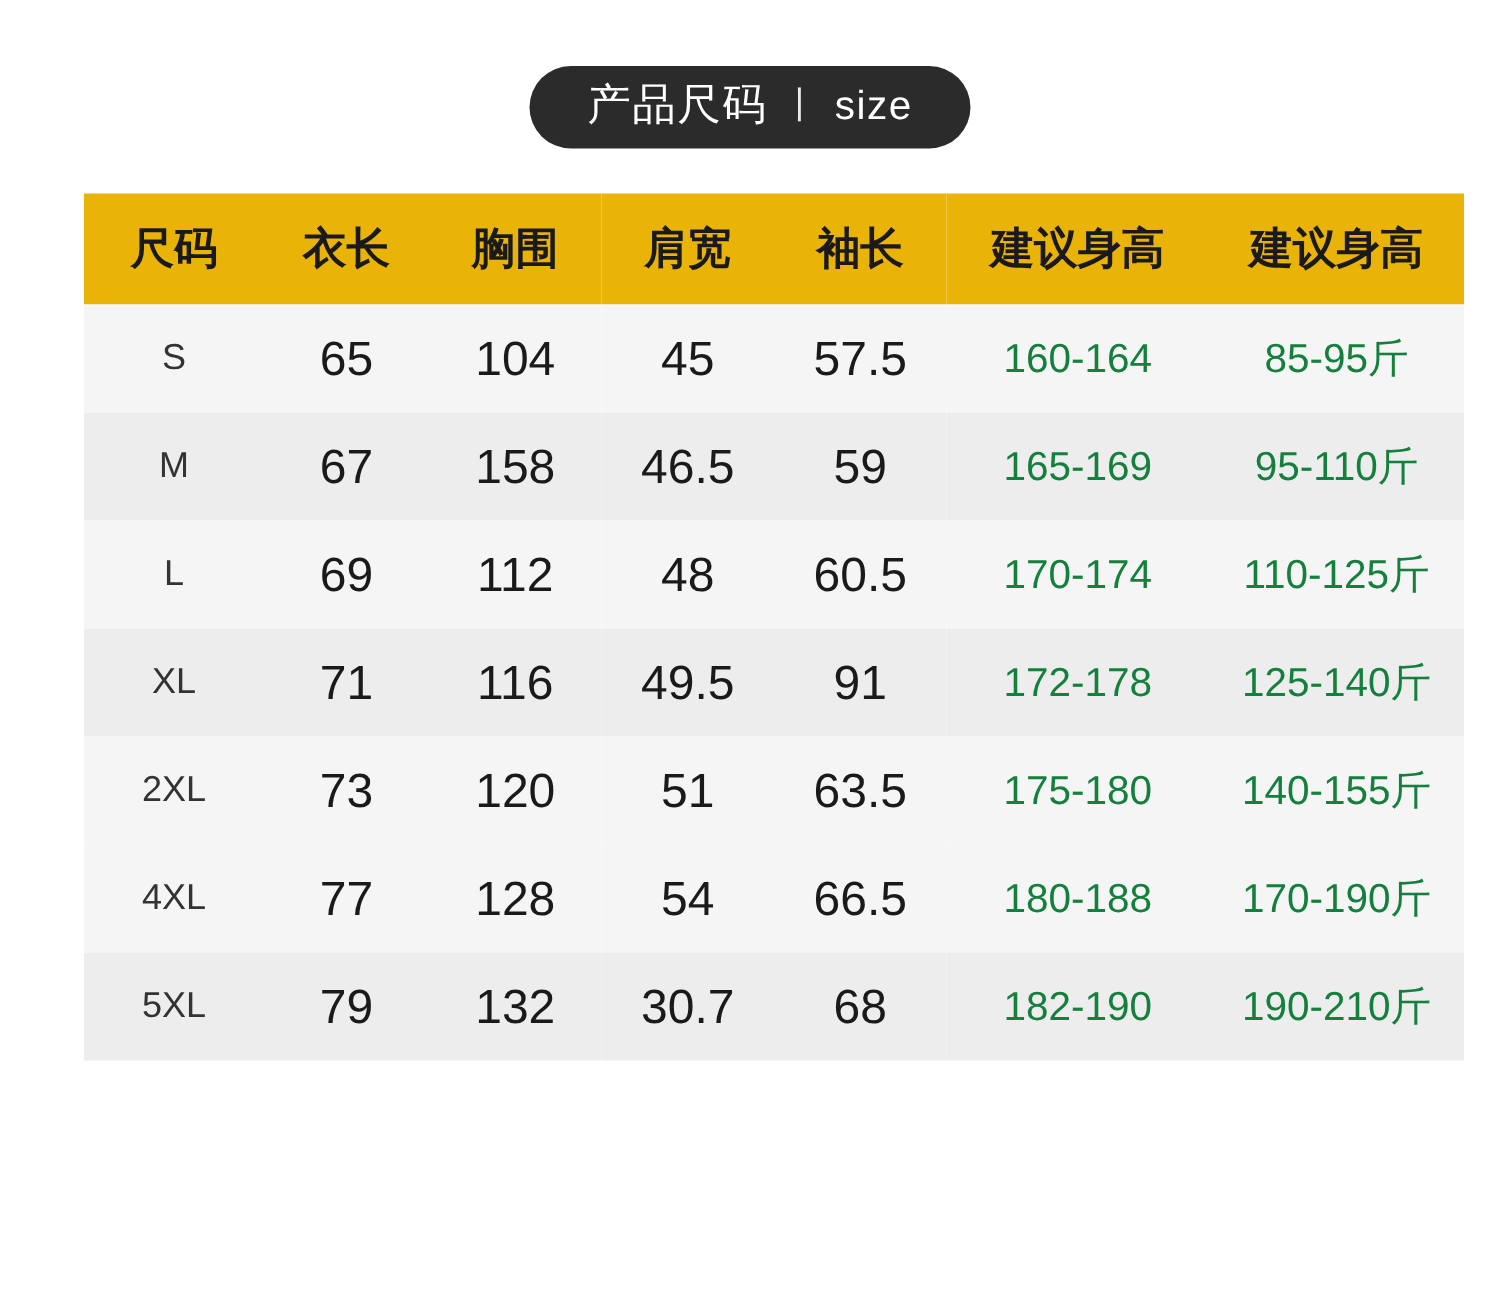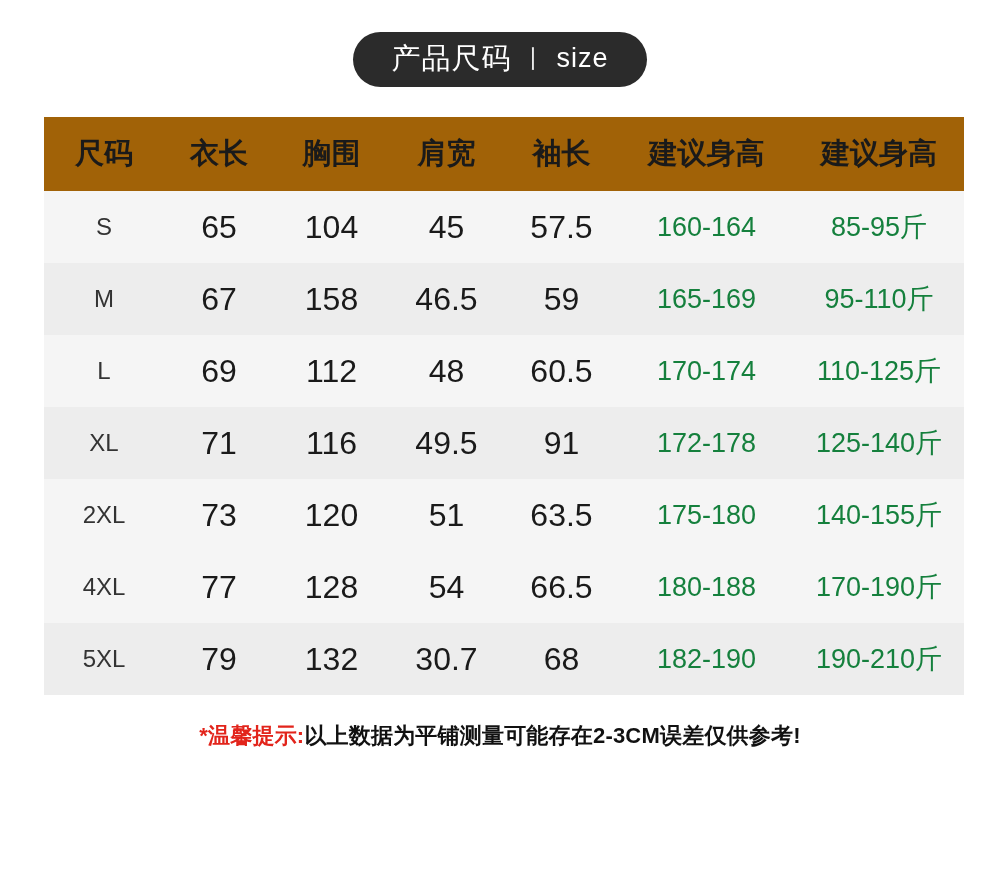--- a/index.html
+++ b/index.html
@@ -19,7 +19,7 @@
     height: 875px;
     position: relative;
     box-sizing: border-box;
-    padding: 4px;
+    padding: 16px;
     border-radius: 13px;
   }
   

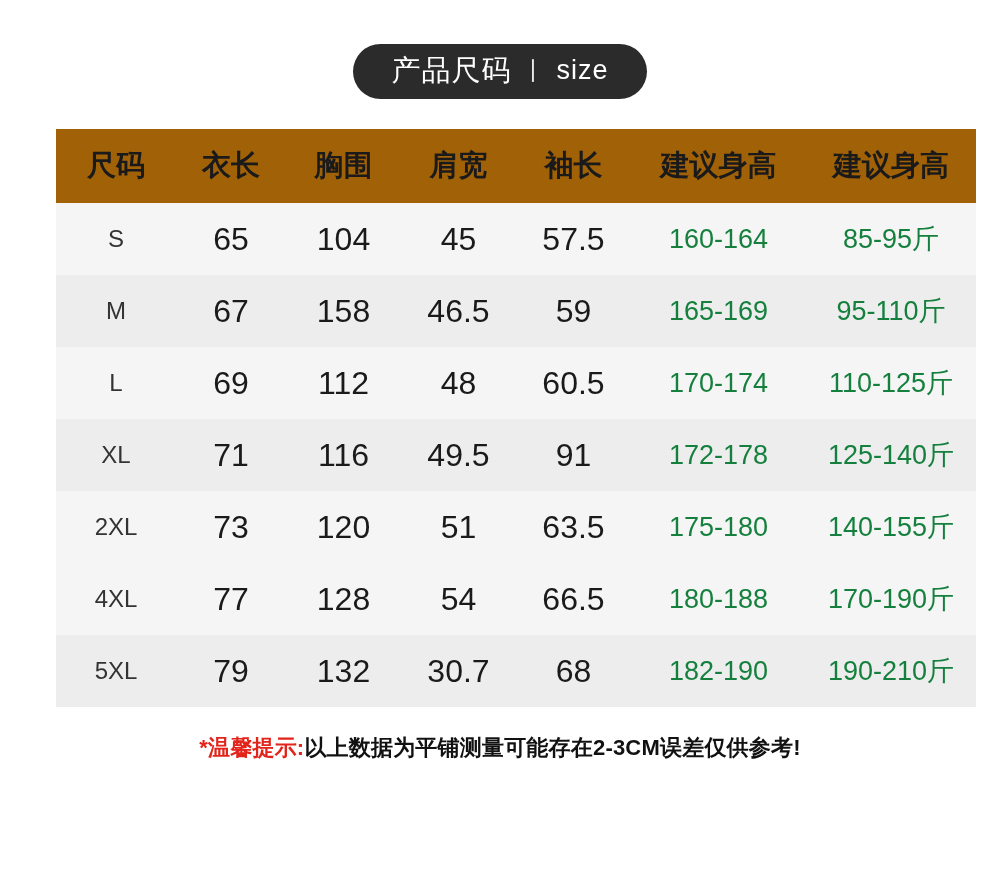--- a/index.html
+++ b/index.html
@@ -73,7 +73,7 @@
     font-size: 29px;
     font-weight: bold;
     color: #1a1a1a;
-    background: #a16207;
+    background: #eab308;
   }
   tbody tr { height: 72px; }
   tbody tr.odd  td { background: #f5f5f5; }

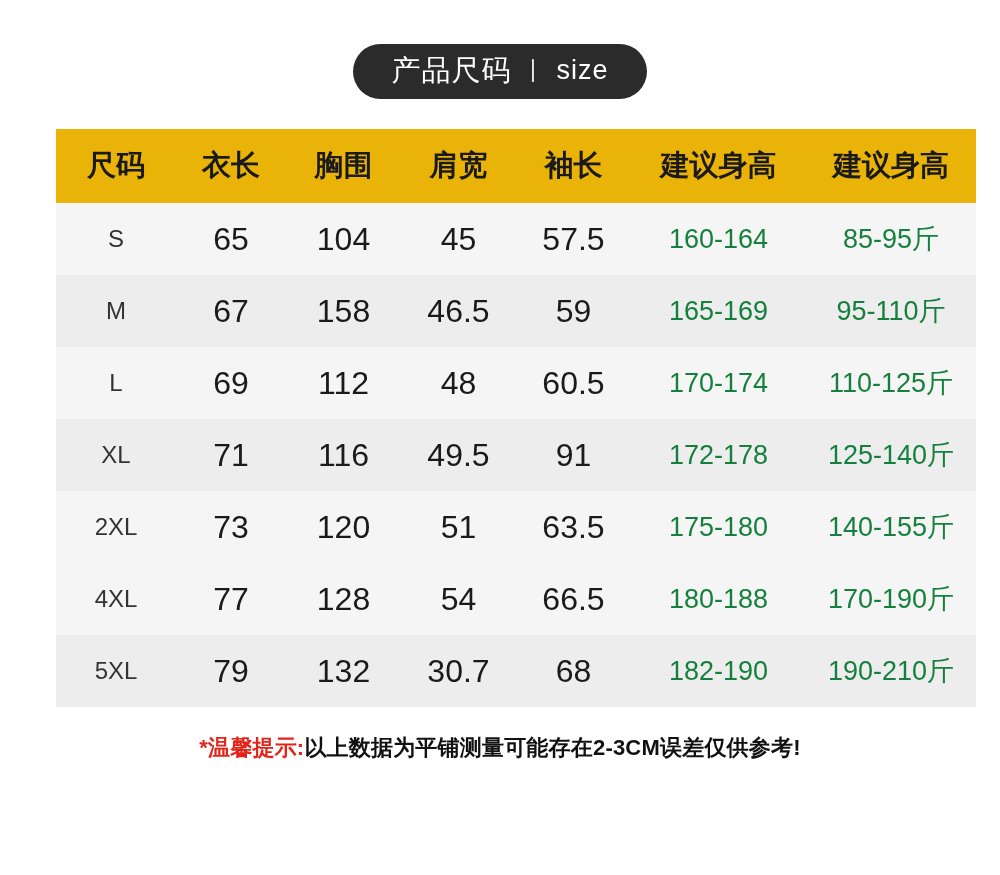--- a/index.html
+++ b/index.html
@@ -207,9 +207,6 @@
     </table>
   </div>
 
-  <div class="footnote">
-    <span class="star">*</span><span class="red">温馨提示:</span><span class="blk">以上数据为平铺测量可能存在2-3CM误差仅供参考!</span>
-  </div>
 
 </div>
 

